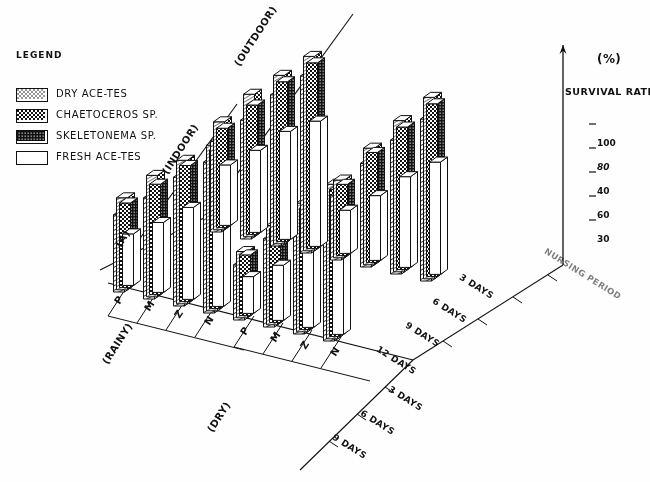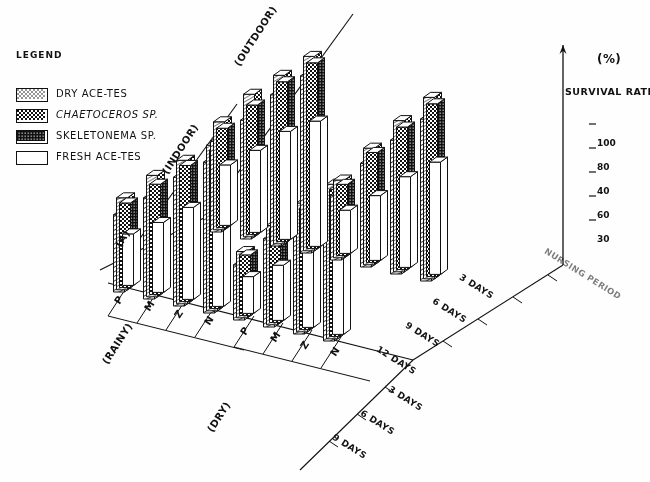--- a/index.html
+++ b/index.html
@@ -443,7 +443,7 @@
         <rect width="28" height="10" fill="url(#p-checker)"></rect>
       </svg>
 </div>
-<div class="legend-row" style="top:109px;font-style:italic;">CHAETOCEROS SP.</div>
+<div class="legend-row" style="top:109px;">CHAETOCEROS SP.</div>
 
 <div class="sw" style="top:130px;">
   <svg width="28" height="10">

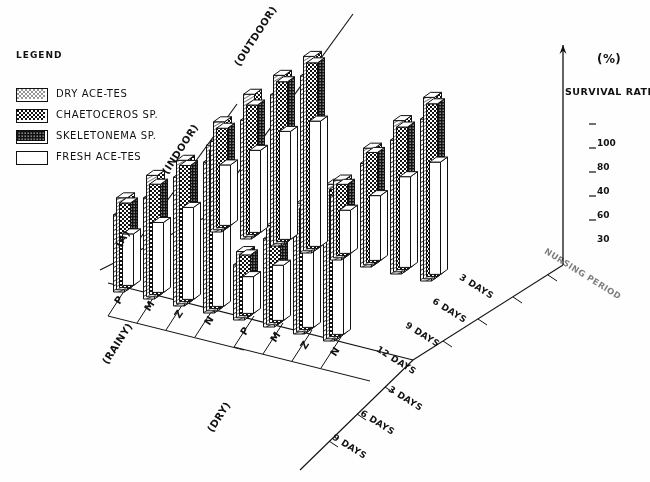--- a/index.html
+++ b/index.html
@@ -462,7 +462,7 @@
 <div class="lbl axis-pct">(%)</div>
 <div class="lbl axis-surv">SURVIVAL RATE</div>
 <div class="tickl" style="top:118px;">100</div>
-<div class="tickl" style="top:142px;">80</div>
+<div class="tickl" style="top:142px;font-style:italic;">80</div>
 <div class="tickl" style="top:166px;">40</div>
 <div class="tickl" style="top:190px;">60</div>
 <div class="tickl" style="top:214px;">30</div>

